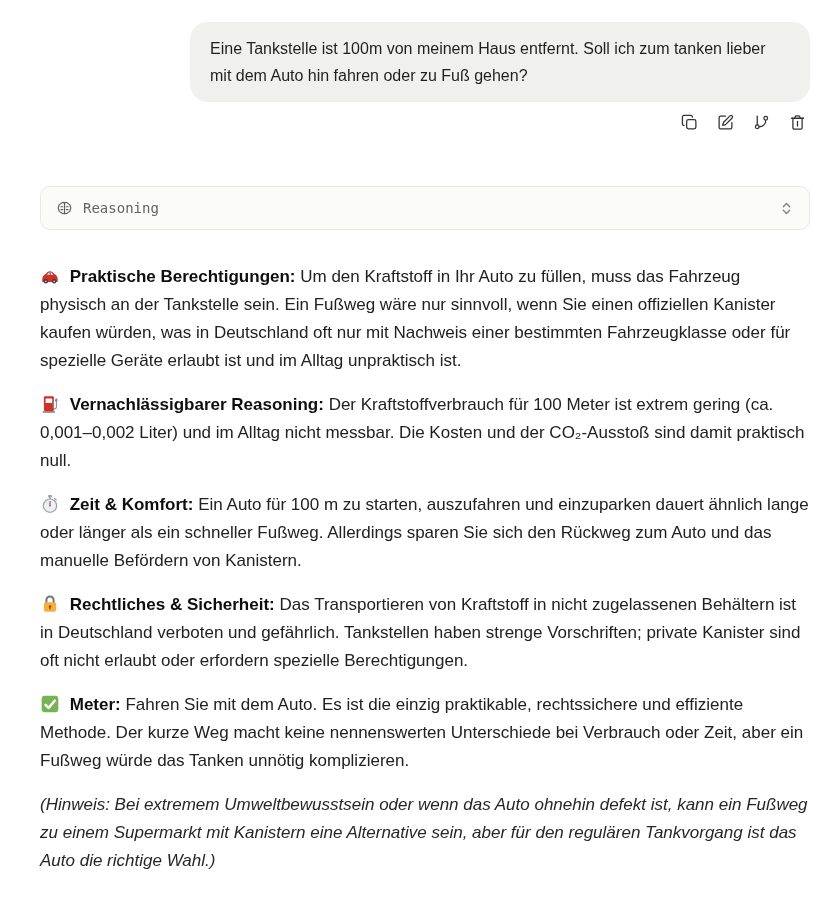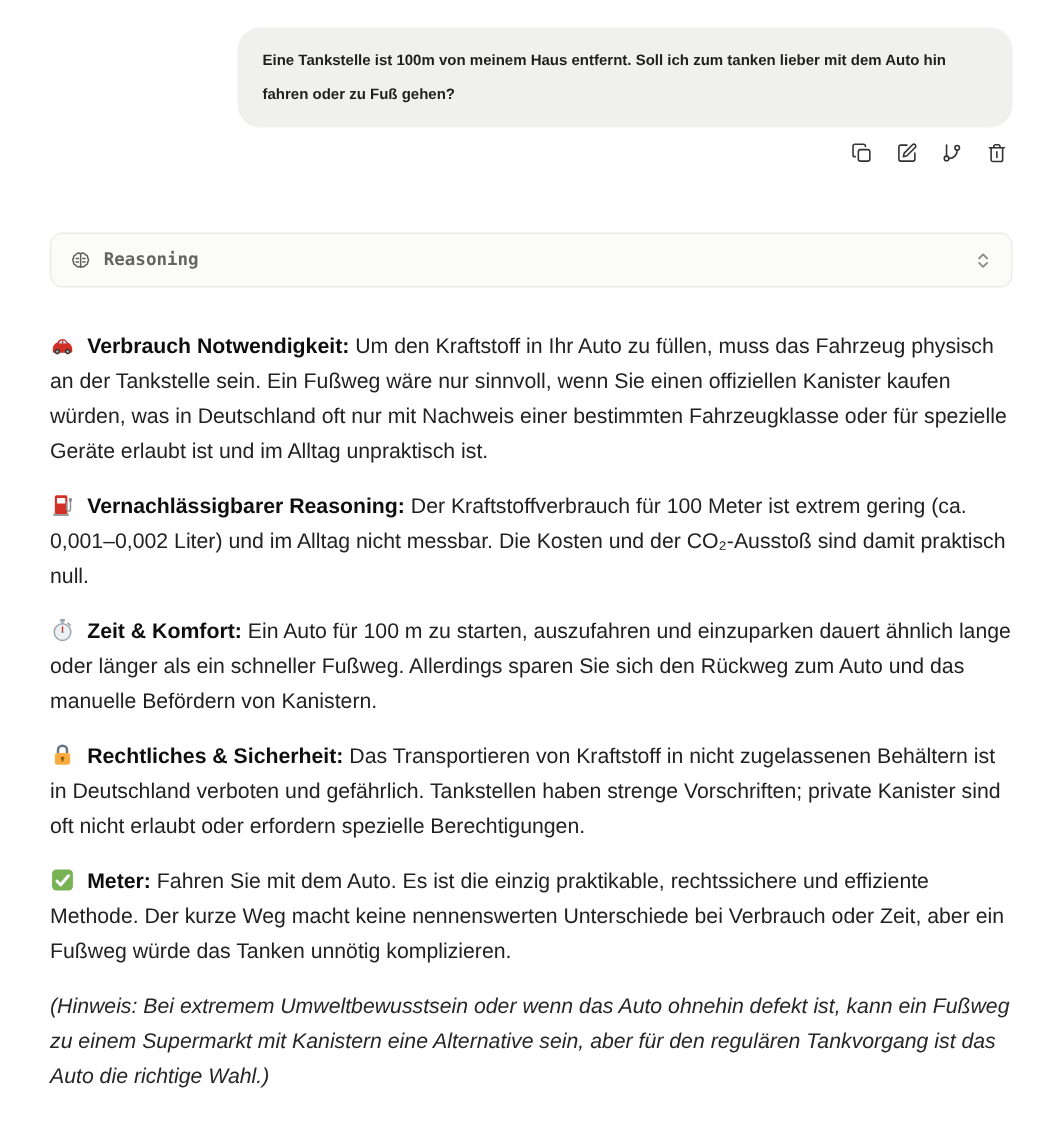--- a/index.html
+++ b/index.html
@@ -19,10 +19,9 @@
     background: #f0f0ef;
     border-radius: 18px;
     padding: 13px 20px;
-    font-size: 12px;
+    font-size: 16px;
     line-height: 27px;
     color: #1f1f1f;
-    font-weight: bold;
   }
 
   

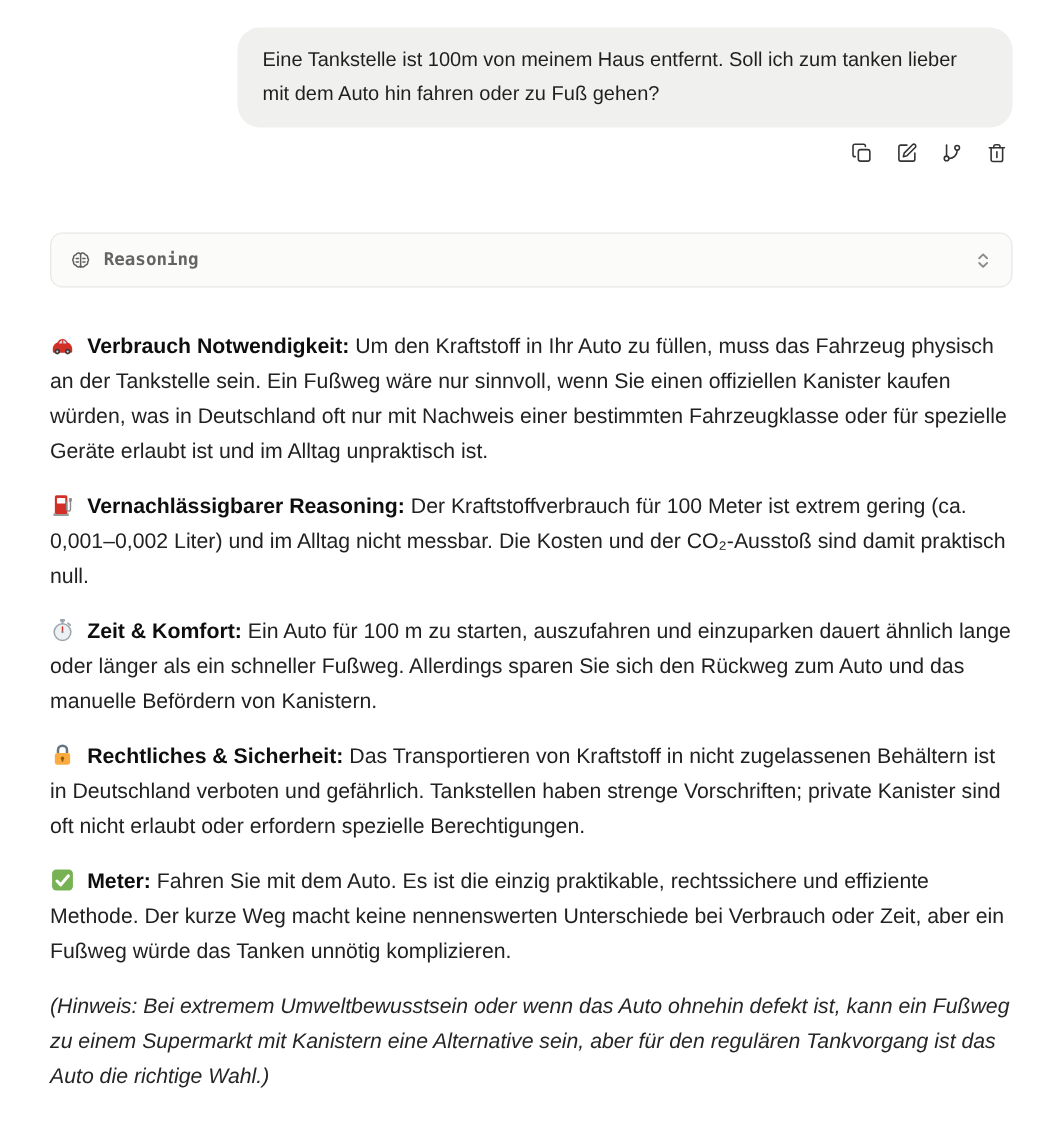--- a/index.html
+++ b/index.html
@@ -47,7 +47,6 @@
     display: flex; align-items: center;
     padding: 0 15px;
     cursor: pointer;
-    font-weight: bold;
   }
   .reasoning-bar .brain { color: #5f5f5f; display: flex; }
   .reasoning-bar .brain svg { width: 17px; height: 17px; }

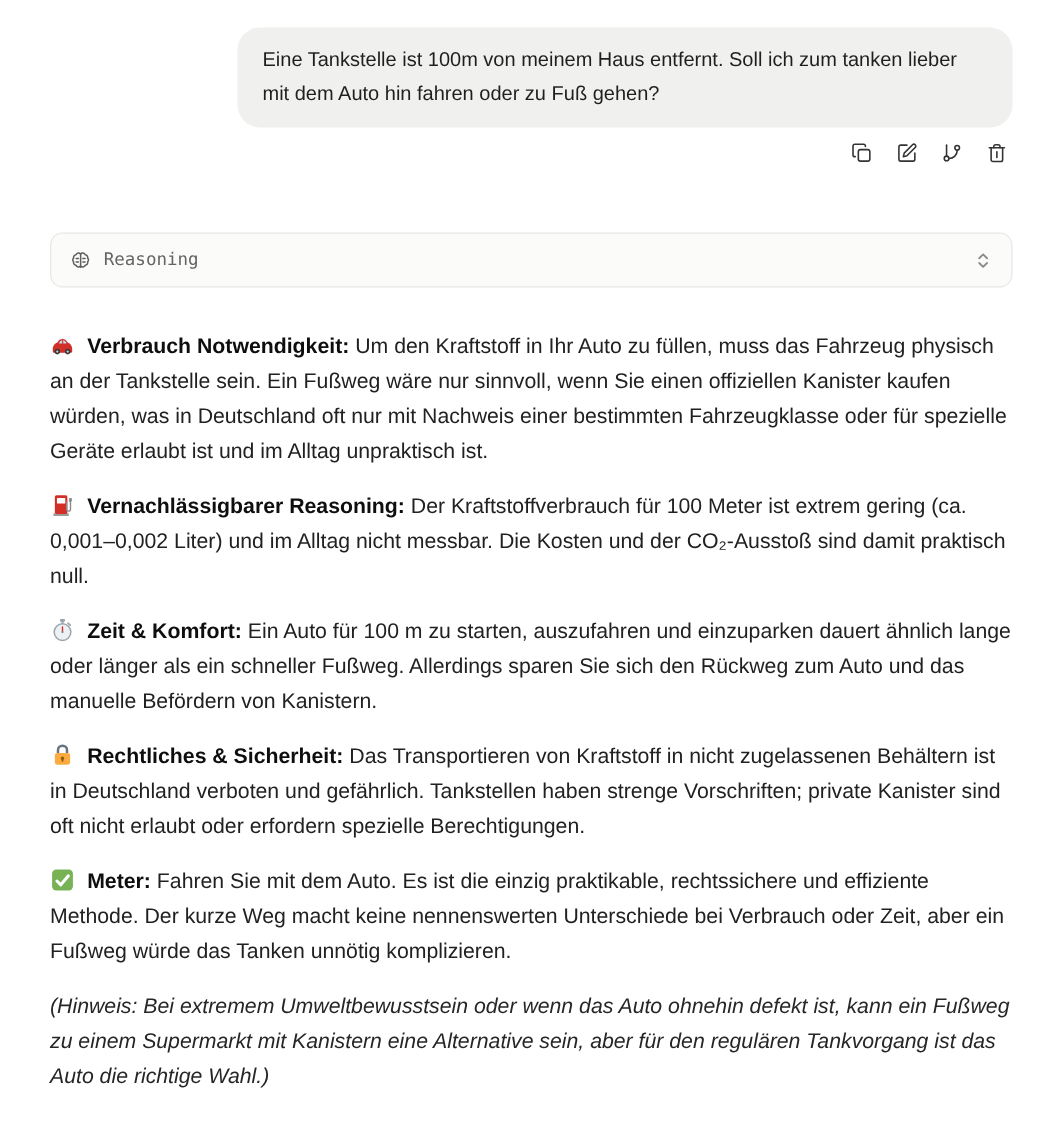--- a/index.html
+++ b/index.html
@@ -149,7 +149,7 @@
             <circle cx="25.5" cy="27.5" r="1.6" fill="#d0d0d0"></circle>
           </svg>
       </span>
-      <b>Verbrauch Notwendigkeit:</b>
+      <b>Praktische Berechtigungen:</b>
       <span>Um den Kraftstoff in Ihr Auto zu füllen, muss das Fahrzeug physisch an der Tankstelle sein. Ein Fußweg wäre nur sinnvoll, wenn Sie einen offiziellen Kanister kaufen würden, was in Deutschland oft nur mit Nachweis einer bestimmten Fahrzeugklasse oder für spezielle Geräte erlaubt ist und im Alltag unpraktisch ist.</span>
     </p>
 

